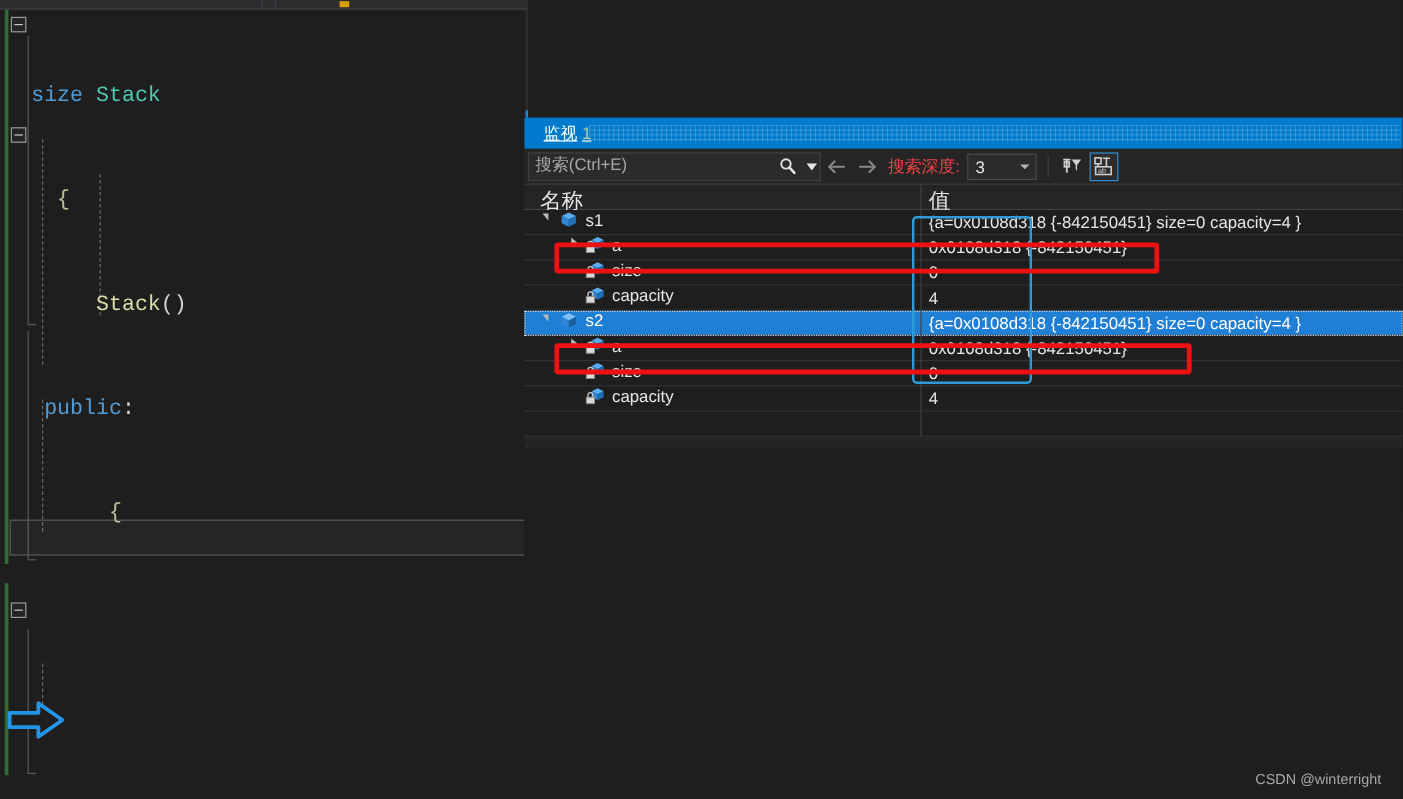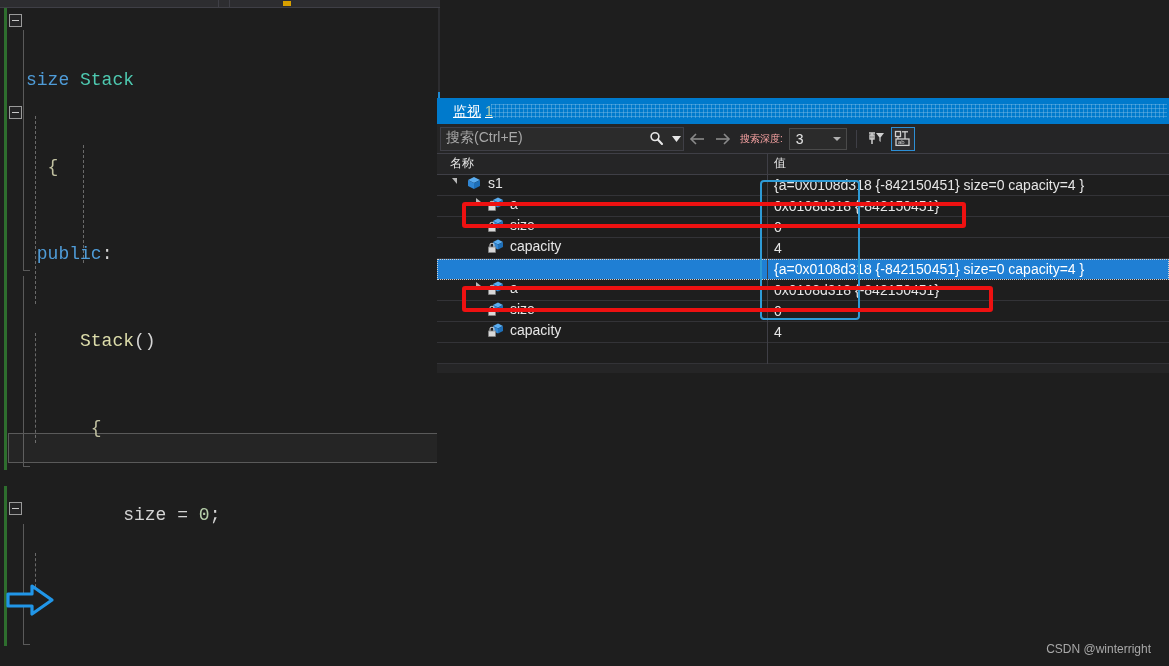--- a/index.html
+++ b/index.html
@@ -194,7 +194,7 @@
     color: #808080;
   }
   .depth-label {
-    color: #fca5a5; font-size: 10px; margin-left: 4px; margin-right: 6px;
+    color: #ef4444; font-size: 14px; margin-left: 4px; margin-right: 6px;
     white-space: nowrap;
   }
   .depth-combo {

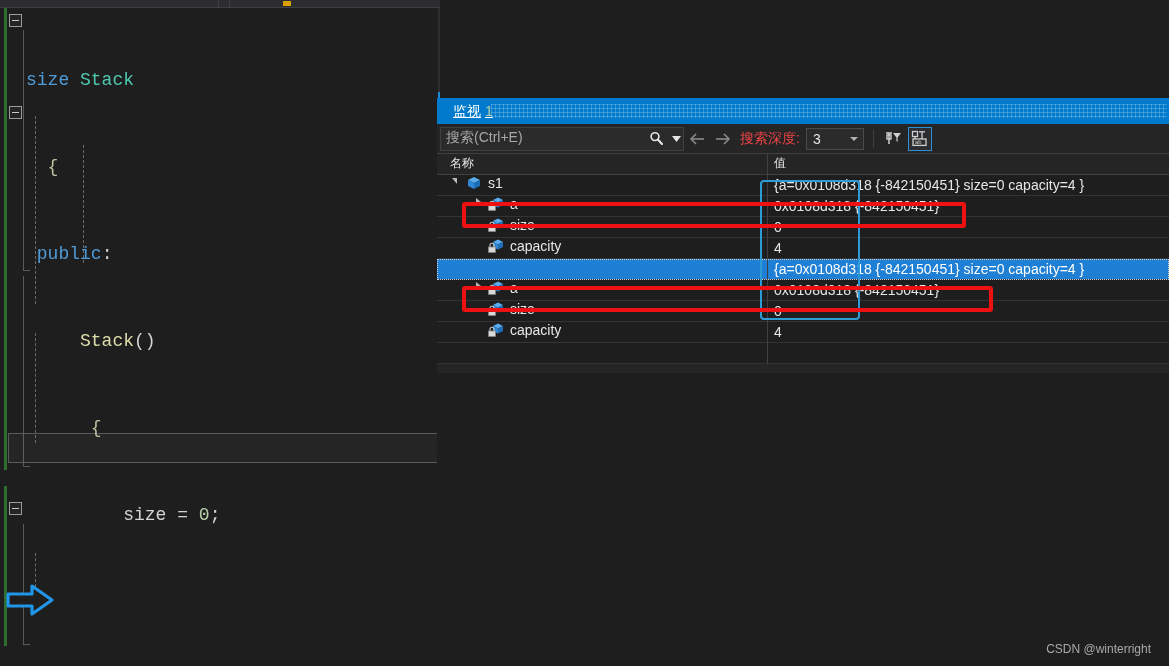--- a/index.html
+++ b/index.html
@@ -234,7 +234,7 @@
     background: #252526;
     border-bottom: 1px solid #3f3f46;
     color: #e6e6e6;
-    font-size: 12px;
+    font-size: 18px;
   }
   .gh-name { position: absolute; left: 13px; top: 1px; }
   .gh-val  { position: absolute; left: 337px; top: 1px; }

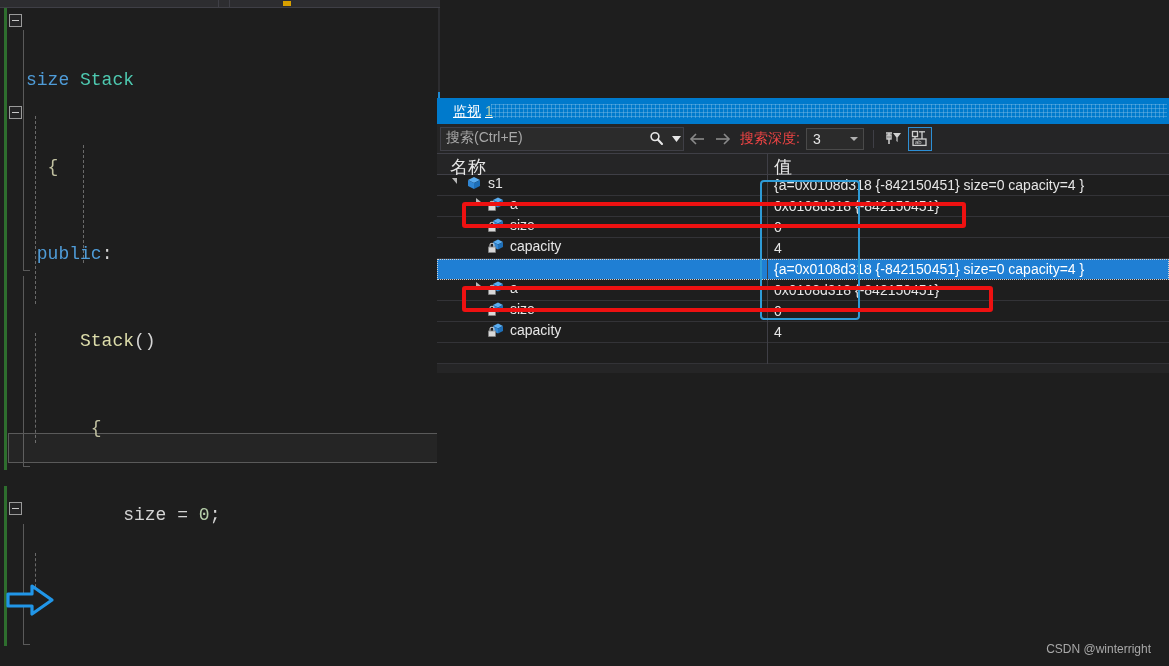--- a/index.html
+++ b/index.html
@@ -539,6 +539,17 @@
       </div>
 
       <div class="row selected focus-dotted">
+        <div class="cell-name indent0">
+          <span class="tri open"></span>
+          <span class="ico">
+            <svg width="18" height="16" viewBox="0 0 18 16">
+              <path d="M3,5 L9,2 L15,5 L9,8 Z" fill="#7cc0f5"></path>
+              <path d="M3,5 L3,11 L9,14 L9,8 Z" fill="#2f86d4"></path>
+              <path d="M15,5 L15,11 L9,14 L9,8 Z" fill="#1a5f9e"></path>
+            </svg>
+          </span>
+          <span class="nm">s2</span>
+        </div>
         <div class="vsplit"></div>
         <div class="cell-value">{a=0x0108d318 {-842150451} size=0 capacity=4 }</div>
       </div>

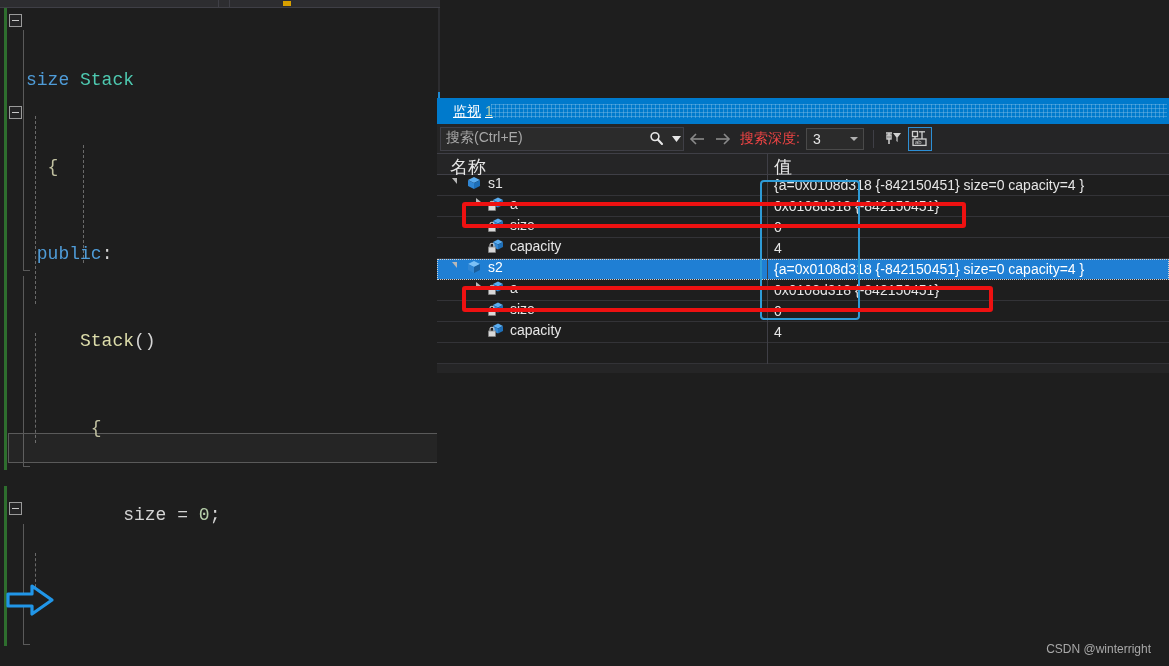--- a/index.html
+++ b/index.html
@@ -362,8 +362,8 @@
     <div class="code">
       <div class="line"><span class="kw">size </span><span class="type">Stack</span></div>
       <div class="line"><span class="brace">&nbsp;&nbsp;{</span></div>
+      <div class="line"><span class="fn">&nbsp;&nbsp;&nbsp;&nbsp;&nbsp;Stack</span><span class="punct">()</span></div>
       <div class="line"><span class="kw">&nbsp;public</span><span class="punct">:</span></div>
-      <div class="line"><span class="fn">&nbsp;&nbsp;&nbsp;&nbsp;&nbsp;Stack</span><span class="punct">()</span></div>
       <div class="line"><span class="brace">&nbsp;&nbsp;&nbsp;&nbsp;&nbsp;&nbsp;{</span></div>
       <div class="line"><span class="id">&nbsp;&nbsp;&nbsp;&nbsp;&nbsp;&nbsp;&nbsp;&nbsp;&nbsp;size = </span><span class="num">0</span><span class="punct">;</span></div>
       

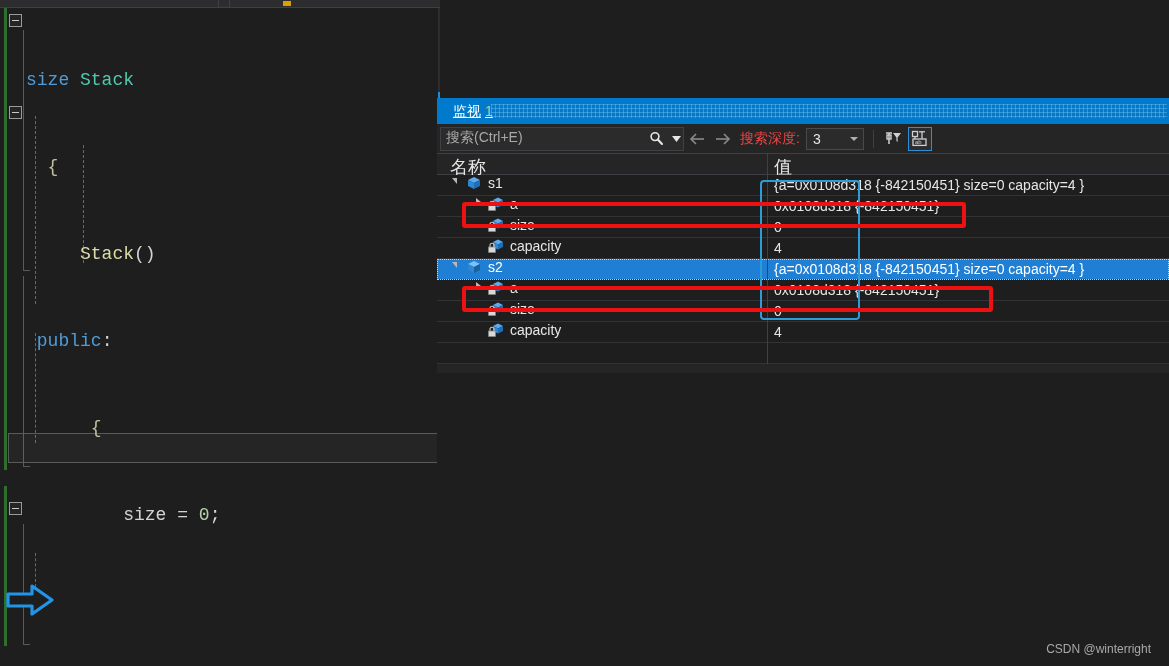--- a/index.html
+++ b/index.html
@@ -365,7 +365,6 @@
       <div class="line"><span class="fn">&nbsp;&nbsp;&nbsp;&nbsp;&nbsp;Stack</span><span class="punct">()</span></div>
       <div class="line"><span class="kw">&nbsp;public</span><span class="punct">:</span></div>
       <div class="line"><span class="brace">&nbsp;&nbsp;&nbsp;&nbsp;&nbsp;&nbsp;{</span></div>
-      <div class="line"><span class="id">&nbsp;&nbsp;&nbsp;&nbsp;&nbsp;&nbsp;&nbsp;&nbsp;&nbsp;size = </span><span class="num">0</span><span class="punct">;</span></div>
       
       
       

